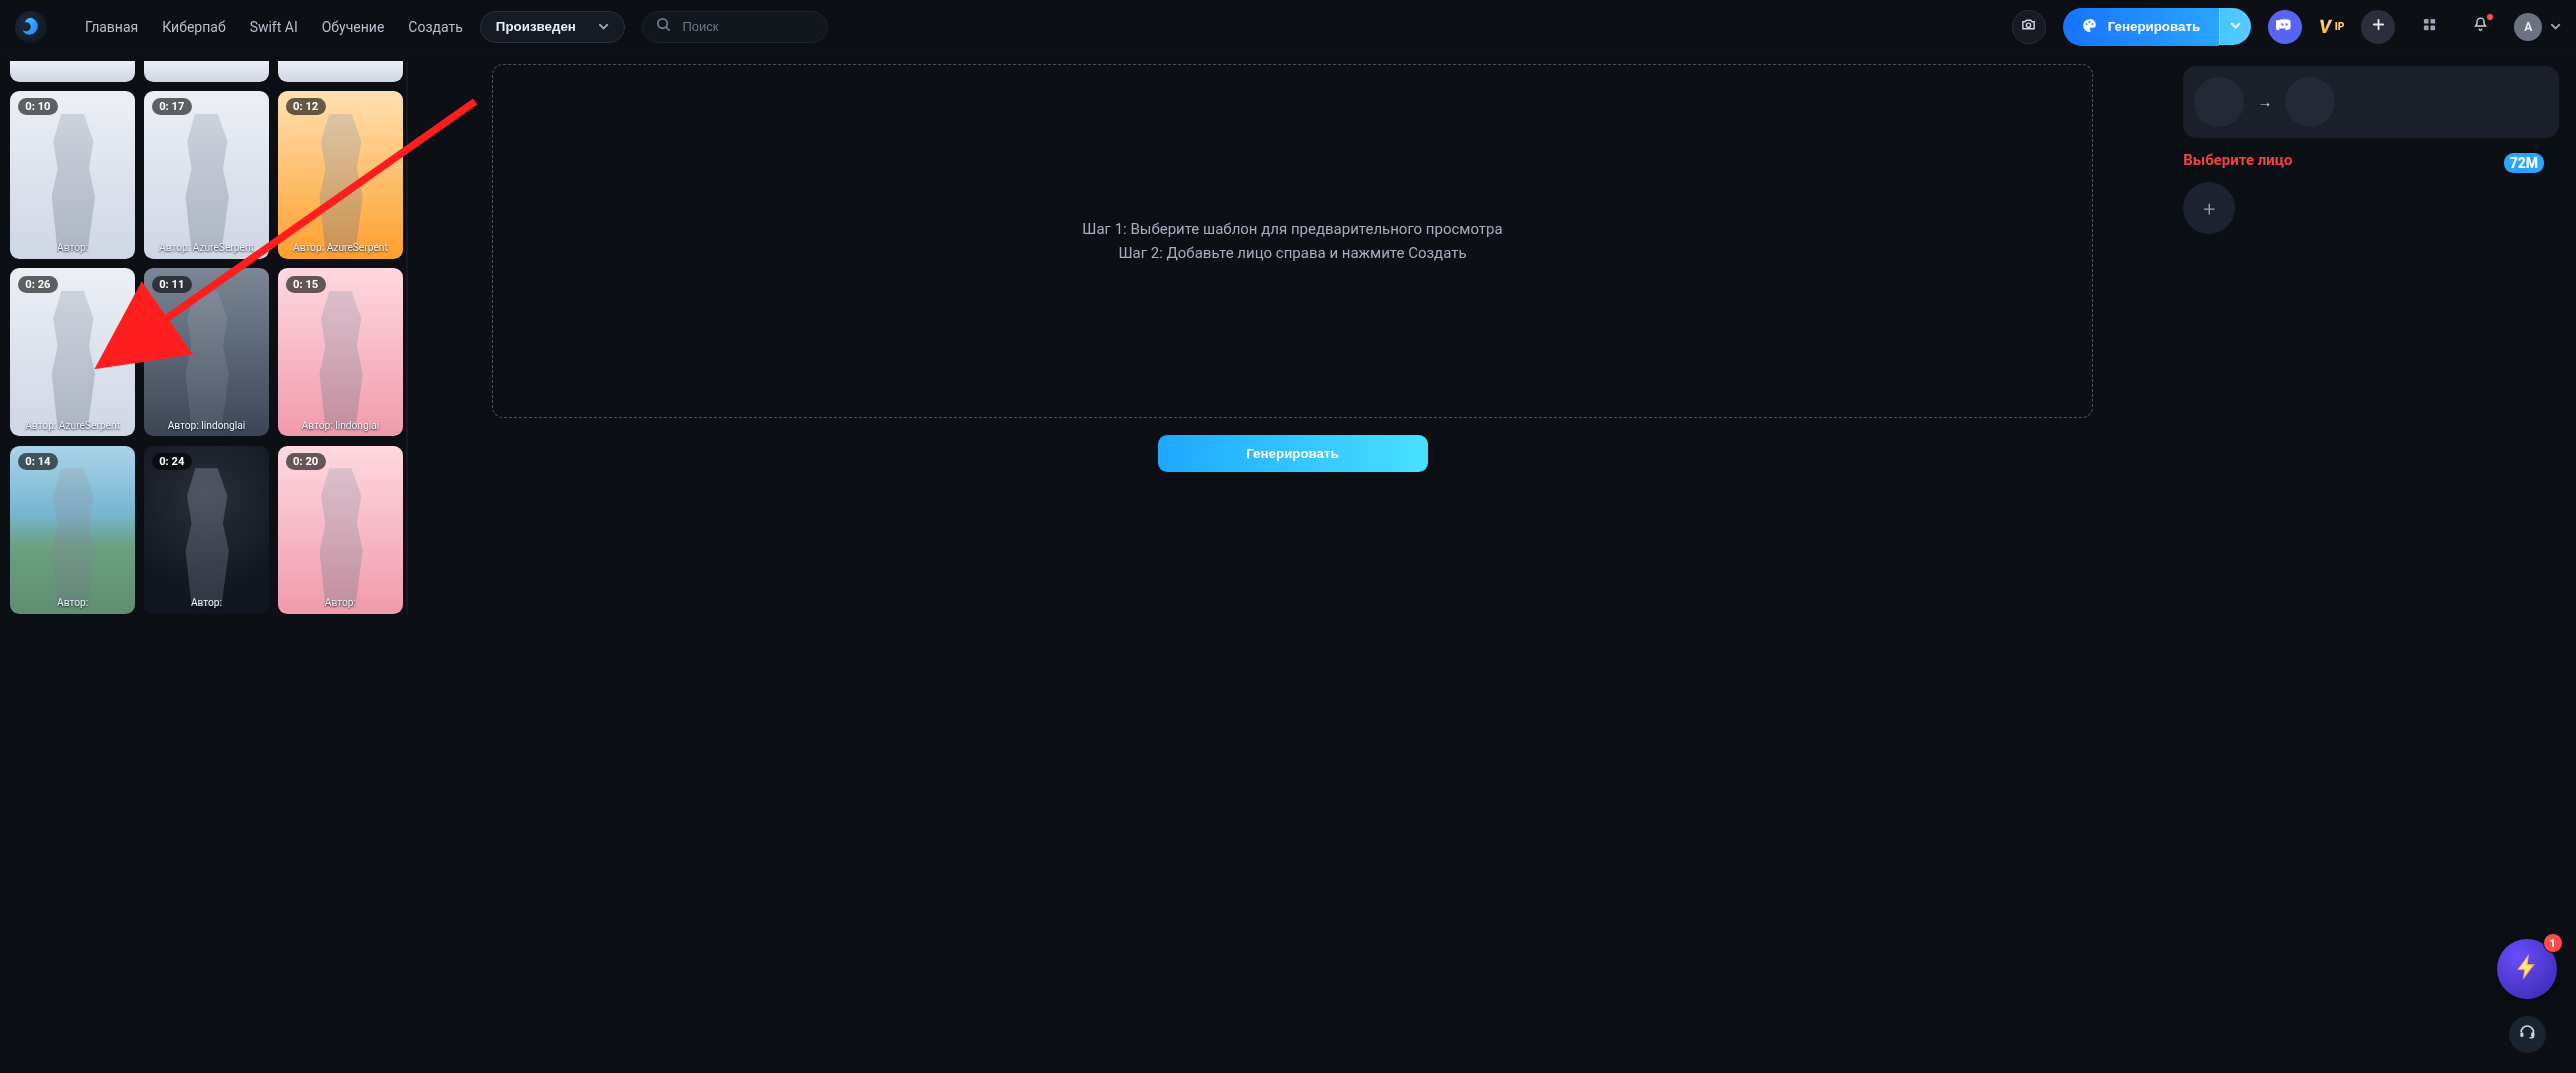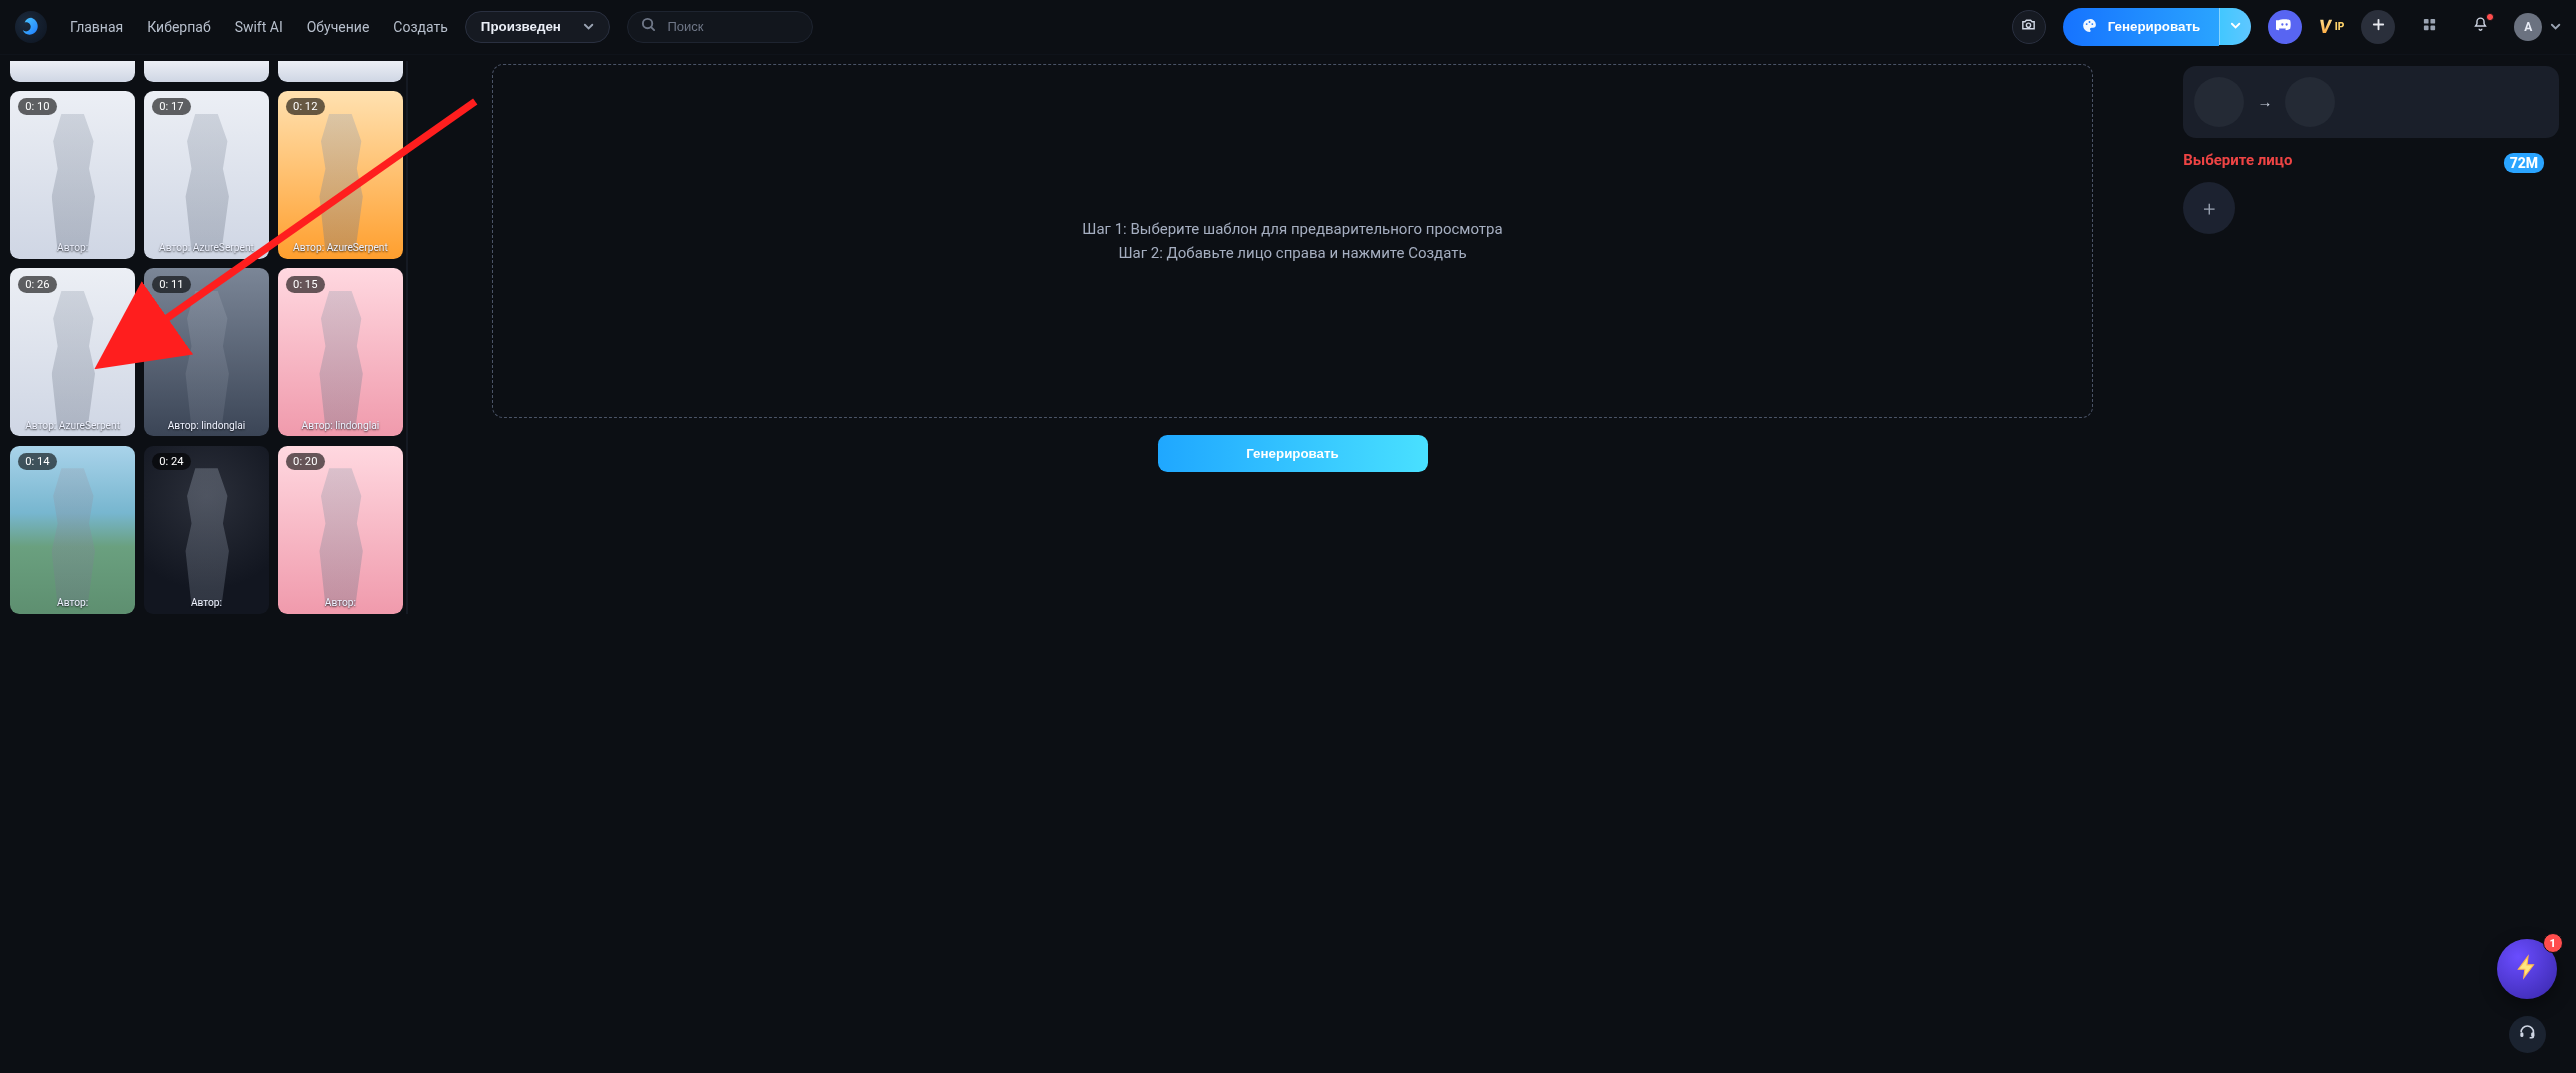--- a/index.html
+++ b/index.html
@@ -24,7 +24,7 @@
   .topbar{display:flex;align-items:center;gap:17px;padding:7.5px 15px;border-bottom:0.9px solid #0f131a;position:relative}
   .logo{width:32px;height:32px;border-radius:50%;display:flex;align-items:center;justify-content:center;background:radial-gradient(circle at 35% 35%, #1c2a3c, #0d1420);}
   .logo svg{display:block}
-  .nav{display:flex;align-items:center;gap:24px;margin-left:6px}
+  .nav{display:flex;align-items:center;gap:24px;margin-left:21px}
   .nav a{color:var(--muted2);text-decoration:none;font-size:14px;cursor:pointer}
   .category-btn{display:flex;align-items:center;gap:22px;background:#161a22;border:0.9px solid #2a3040;border-radius:20.5px;padding:7.5px 15px;color:#eaeef6;font-weight:600;cursor:pointer}
   .chev{width:11.2px;height:11.2px;display:inline-flex;align-items:center;justify-content:center}

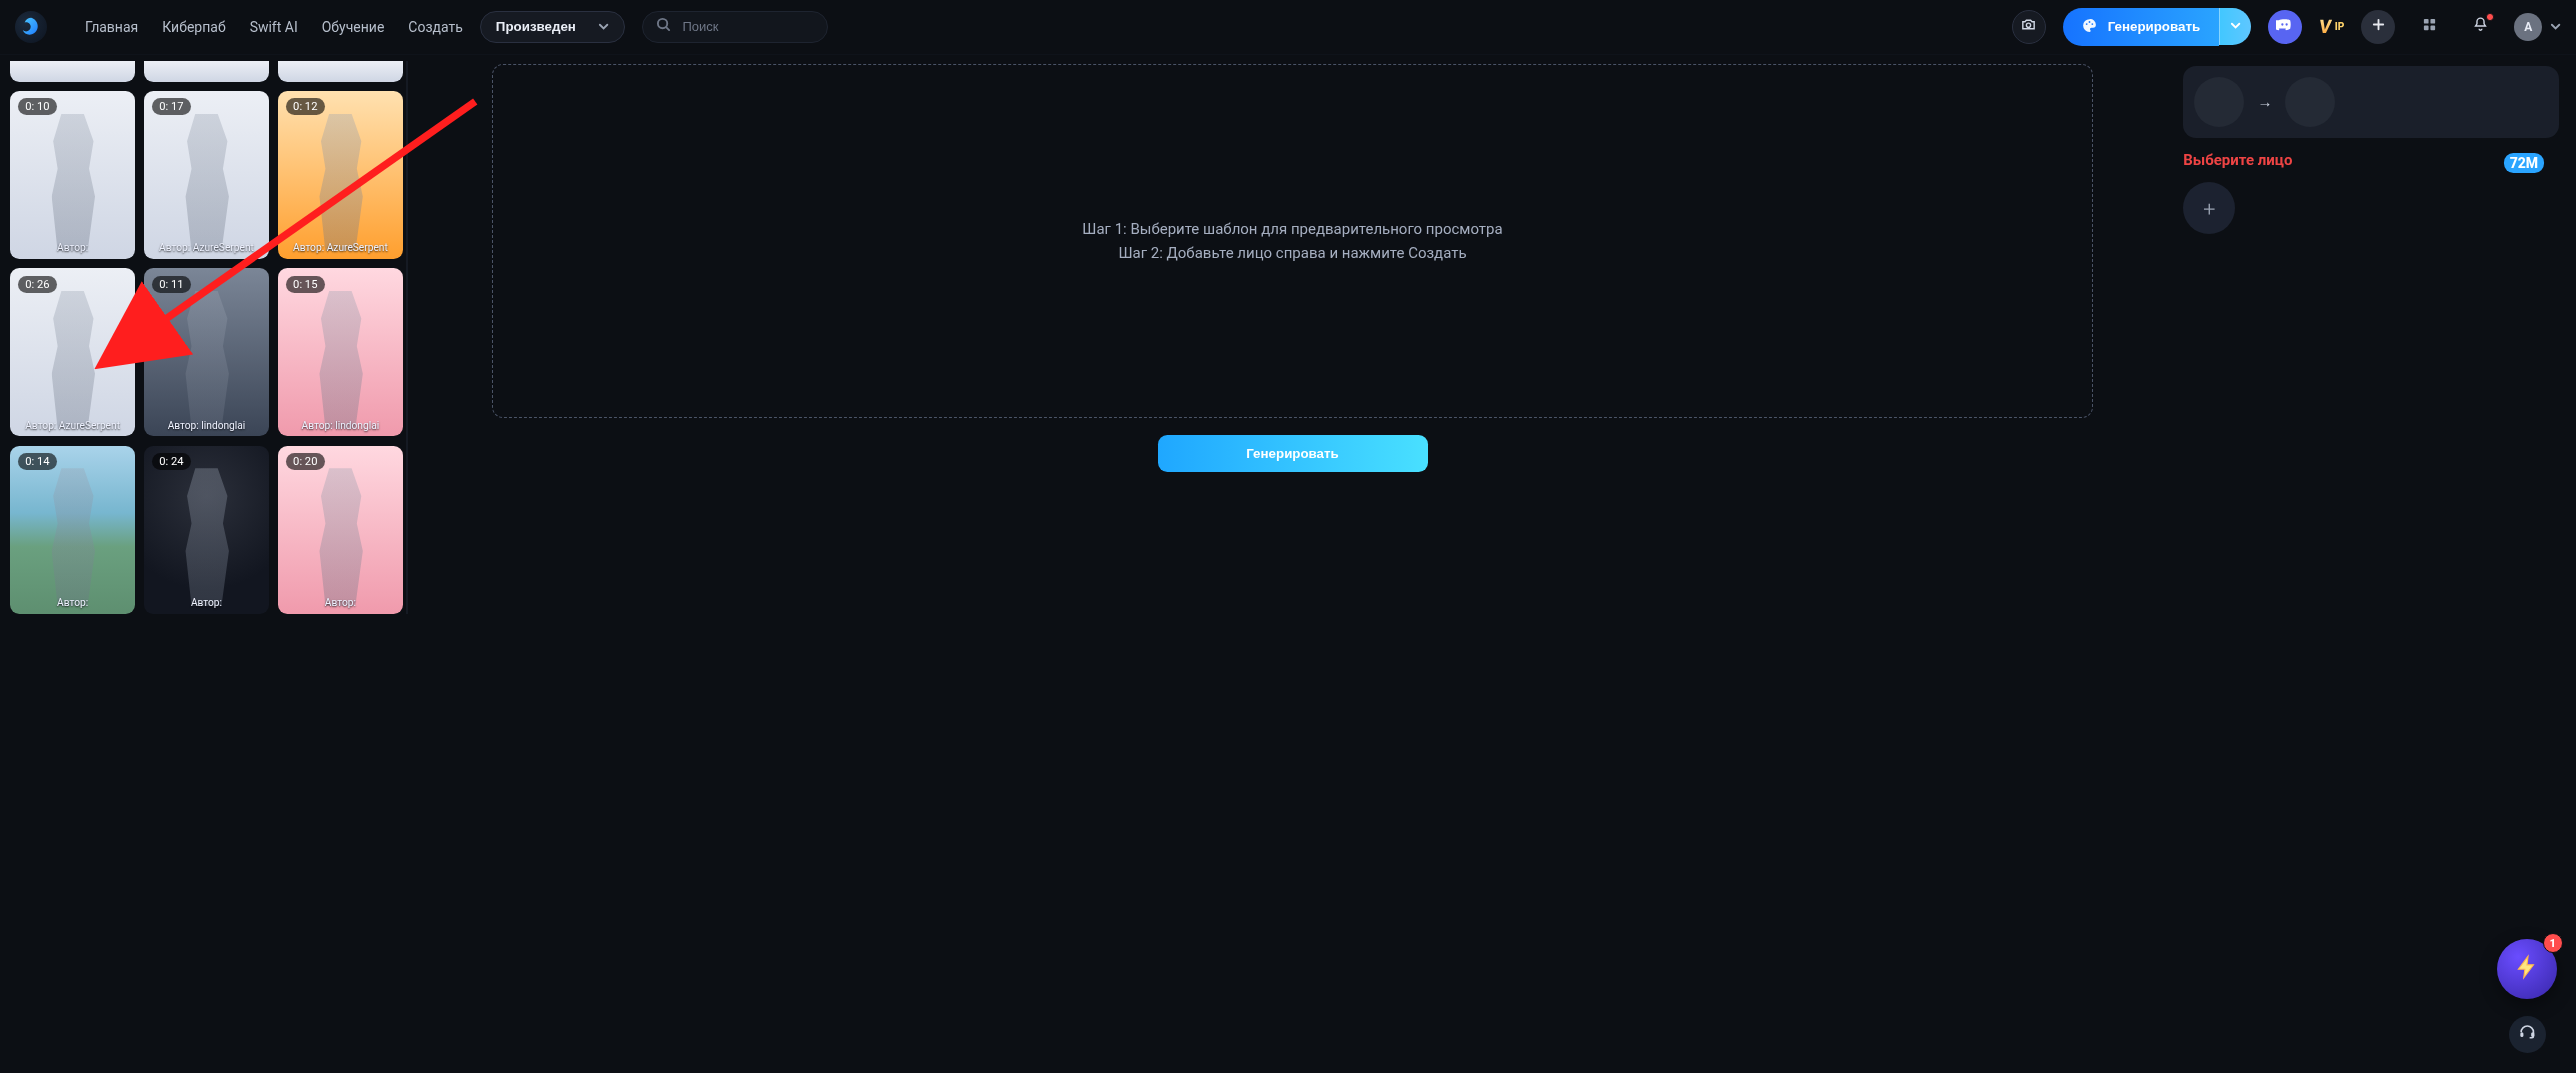--- a/index.html
+++ b/index.html
@@ -56,7 +56,7 @@
   .template-list::-webkit-scrollbar-thumb{background:#2a3040;border-radius:5.6px}
   .tpl{position:relative;border-radius:9.3px;height:168px;overflow:hidden;cursor:pointer;display:block}
   .tpl .bg{position:absolute;inset:0}
-  .tpl .dur{position:absolute;top:7.5px;left:7.5px;background:rgba(0,0,0,.6);color:#fff;border-radius:9.3px;padding:1.9px 7.5px;font-size:11.2px;font-weight:400}
+  .tpl .dur{position:absolute;top:7.5px;left:7.5px;background:rgba(0,0,0,.6);color:#fff;border-radius:9.3px;padding:1.9px 7.5px;font-size:11.2px;font-weight:700}
   .tpl .by{position:absolute;bottom:5.6px;left:0;right:0;text-align:center;color:#eef2ff;font-size:10.2px;font-weight:400;text-shadow:0 0.9px 1.9px rgba(0,0,0,.8)}
   .hero{position:absolute;left:50%;bottom:7.5px;transform:translateX(-50%);width:60%;height:82%;border-radius:9.3px}
 

